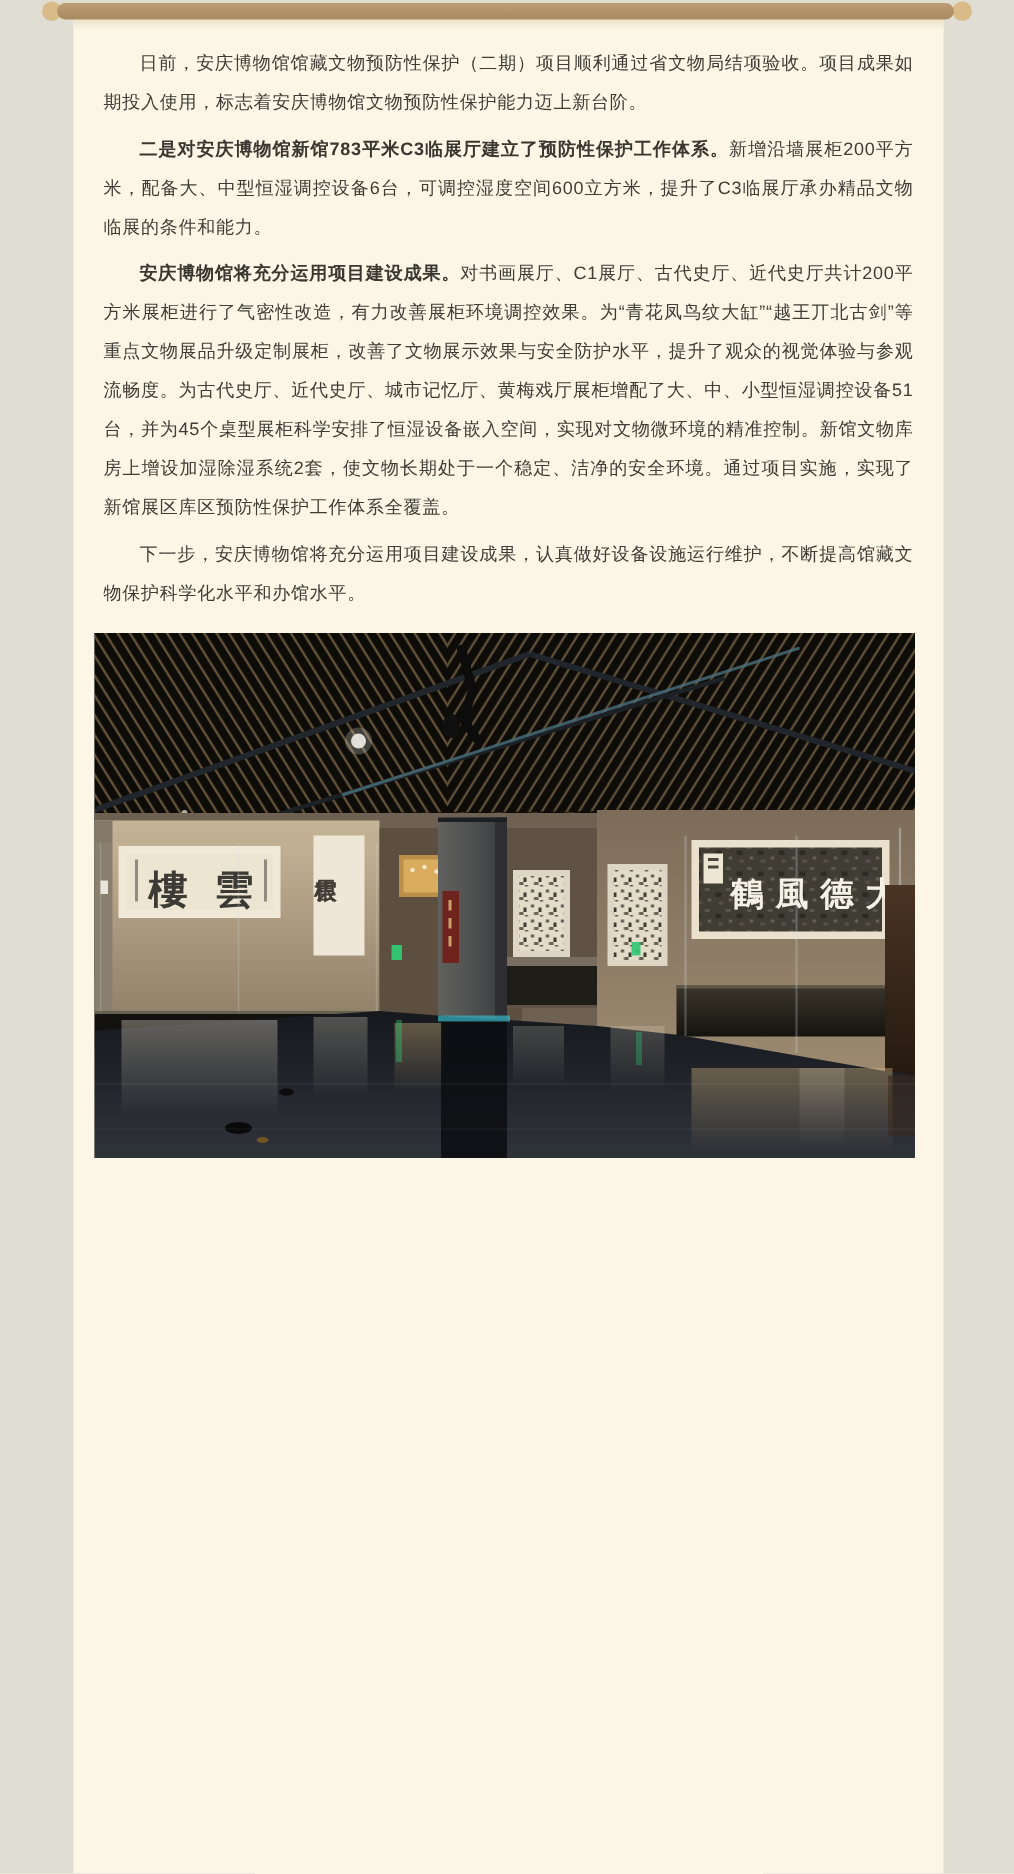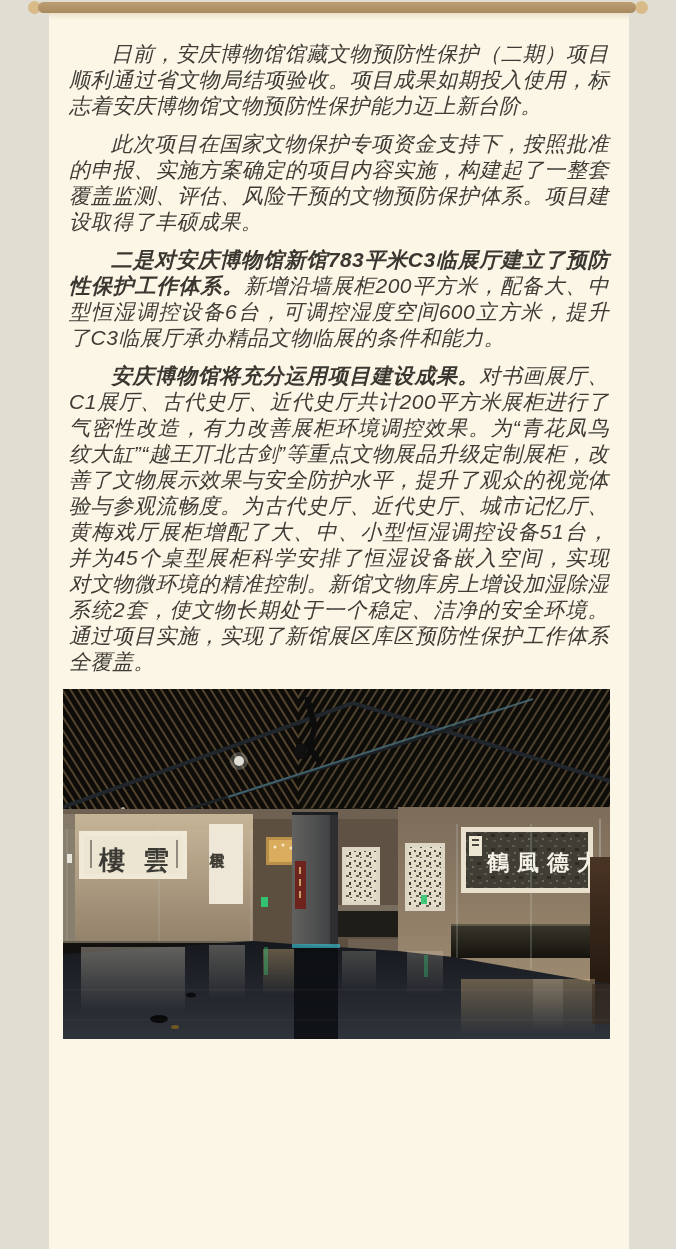--- a/index.html
+++ b/index.html
@@ -14,8 +14,8 @@
   .card-shadow{position:absolute;top:0;left:0;right:0;height:7px;
        background:linear-gradient(#ebe1c9,#fbf6e6);}
   .article{position:relative;padding:16px 20px 0 20px;}
-  .article p{margin:12px 0 5px 0;font-size:21px;line-height:26px;color:#3f3c36;
-       text-align:justify;text-indent:2em;letter-spacing:0.5px;font-style:italic;}
+  .article p{margin:0 0 5px 0;font-size:12px;line-height:26px;color:#3f3c36;
+       text-align:justify;text-indent:2em;letter-spacing:0.5px;}
   .article strong{font-weight:bold;color:#3a3731;}
   .photo{position:relative;margin:14px 0 0 -6px;width:547px;height:350px;overflow:hidden;
        background:#0b0a08;}

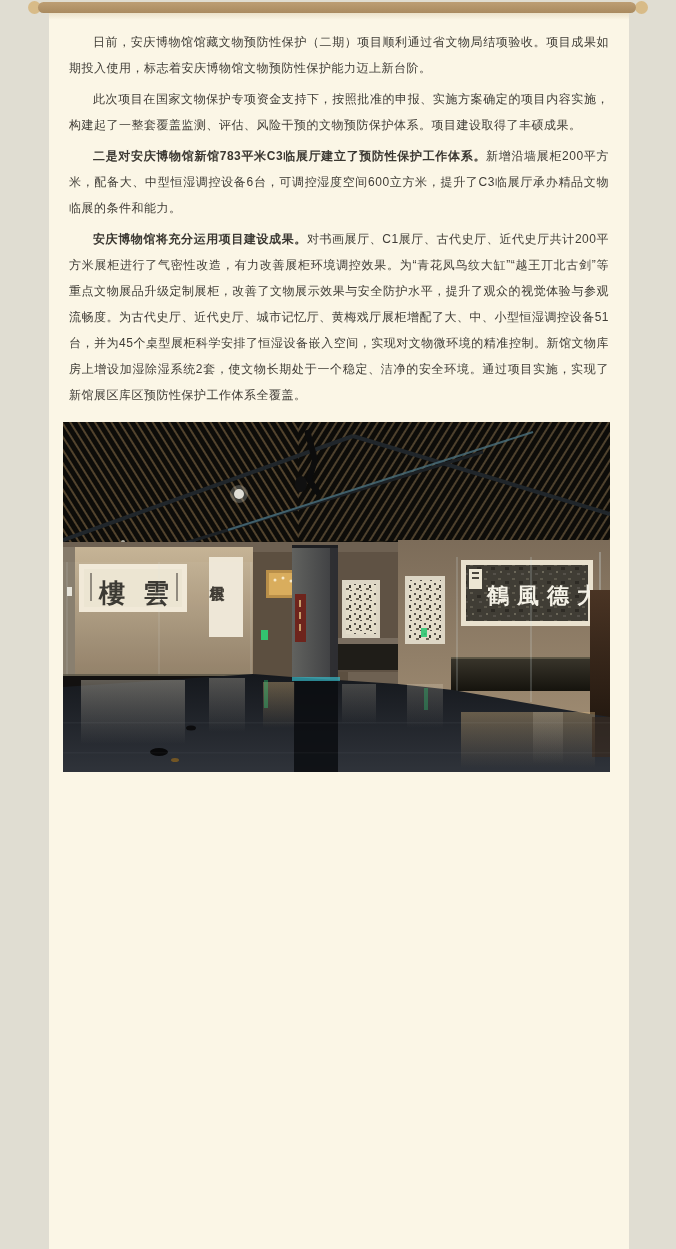--- a/index.html
+++ b/index.html
@@ -35,7 +35,6 @@
 
     <div class="article">
       <p><strong></strong><span>日前，安庆博物馆馆藏文物预防性保护（二期）项目顺利通过省文物局结项验收。项目成果如期投入使用，标志着安庆博物馆文物预防性保护能力迈上新台阶。</span></p>
-      <p><strong></strong><span>此次项目在国家文物保护专项资金支持下，按照批准的申报、实施方案确定的项目内容实施，构建起了一整套覆盖监测、评估、风险干预的文物预防保护体系。项目建设取得了丰硕成果。</span></p>
       <p><strong>二是对安庆博物馆新馆783平米C3临展厅建立了预防性保护工作体系。</strong><span>新增沿墙展柜200平方米，配备大、中型恒湿调控设备6台，可调控湿度空间600立方米，提升了C3临展厅承办精品文物临展的条件和能力。</span></p>
       <p><strong>安庆博物馆将充分运用项目建设成果。</strong><span>对书画展厅、C1展厅、古代史厅、近代史厅共计200平方米展柜进行了气密性改造，有力改善展柜环境调控效果。为“青花凤鸟纹大缸”“越王丌北古剑”等重点文物展品升级定制展柜，改善了文物展示效果与安全防护水平，提升了观众的视觉体验与参观流畅度。为古代史厅、近代史厅、城市记忆厅、黄梅戏厅展柜增配了大、中、小型恒湿调控设备51台，并为45个桌型展柜科学安排了恒湿设备嵌入空间，实现对文物微环境的精准控制。新馆文物库房上增设加湿除湿系统2套，使文物长期处于一个稳定、洁净的安全环境。通过项目实施，实现了新馆展区库区预防性保护工作体系全覆盖。</span></p>
 

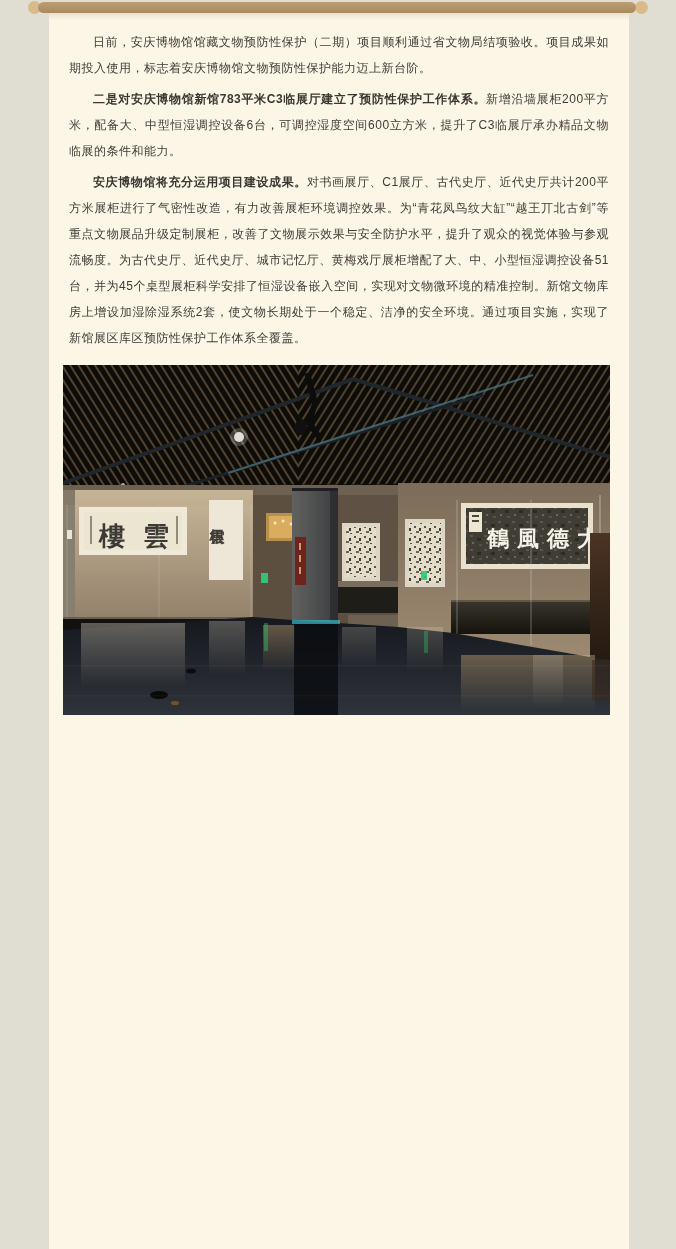--- a/index.html
+++ b/index.html
@@ -37,6 +37,7 @@
       <p><strong></strong><span>日前，安庆博物馆馆藏文物预防性保护（二期）项目顺利通过省文物局结项验收。项目成果如期投入使用，标志着安庆博物馆文物预防性保护能力迈上新台阶。</span></p>
       <p><strong>二是对安庆博物馆新馆783平米C3临展厅建立了预防性保护工作体系。</strong><span>新增沿墙展柜200平方米，配备大、中型恒湿调控设备6台，可调控湿度空间600立方米，提升了C3临展厅承办精品文物临展的条件和能力。</span></p>
       <p><strong>安庆博物馆将充分运用项目建设成果。</strong><span>对书画展厅、C1展厅、古代史厅、近代史厅共计200平方米展柜进行了气密性改造，有力改善展柜环境调控效果。为“青花凤鸟纹大缸”“越王丌北古剑”等重点文物展品升级定制展柜，改善了文物展示效果与安全防护水平，提升了观众的视觉体验与参观流畅度。为古代史厅、近代史厅、城市记忆厅、黄梅戏厅展柜增配了大、中、小型恒湿调控设备51台，并为45个桌型展柜科学安排了恒湿设备嵌入空间，实现对文物微环境的精准控制。新馆文物库房上增设加湿除湿系统2套，使文物长期处于一个稳定、洁净的安全环境。通过项目实施，实现了新馆展区库区预防性保护工作体系全覆盖。</span></p>
+      <p><strong></strong><span>下一步，安庆博物馆将充分运用项目建设成果，认真做好设备设施运行维护，不断提高馆藏文物保护科学化水平和办馆水平。</span></p>
 
       <div class="photo">
         <svg width="547" height="350" viewBox="0 0 547 350" xmlns="http://www.w3.org/2000/svg">

